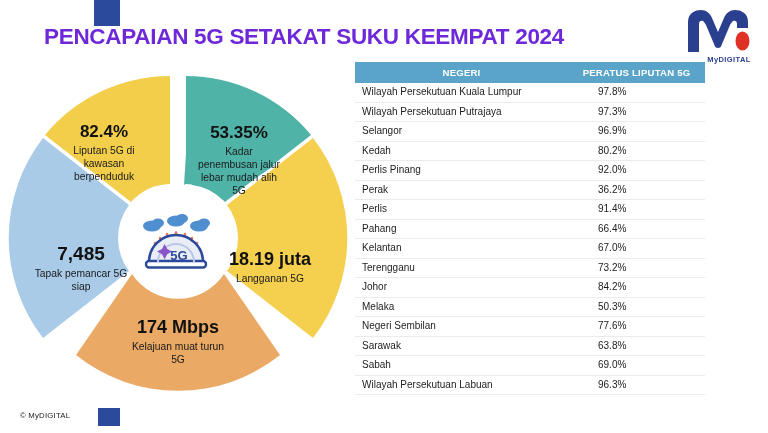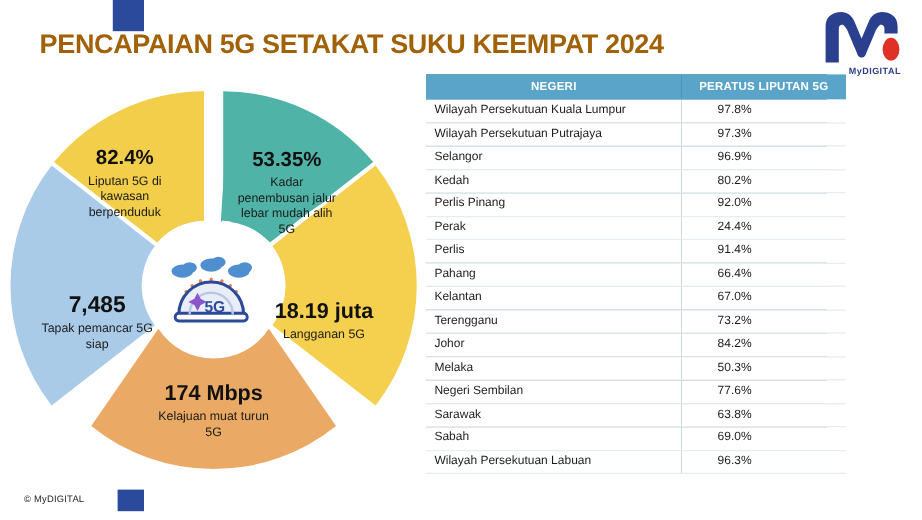--- a/index.html
+++ b/index.html
@@ -27,12 +27,12 @@
   }
   .page-title {
     position: absolute;
-    left: 33px;
+    left: 44px;
     top: 24px;
     font-size: 22.5px;
     font-weight: bold;
     letter-spacing: -0.3px;
-    color: #a16207;
+    color: #6d28d9;
     white-space: nowrap;
   }
 

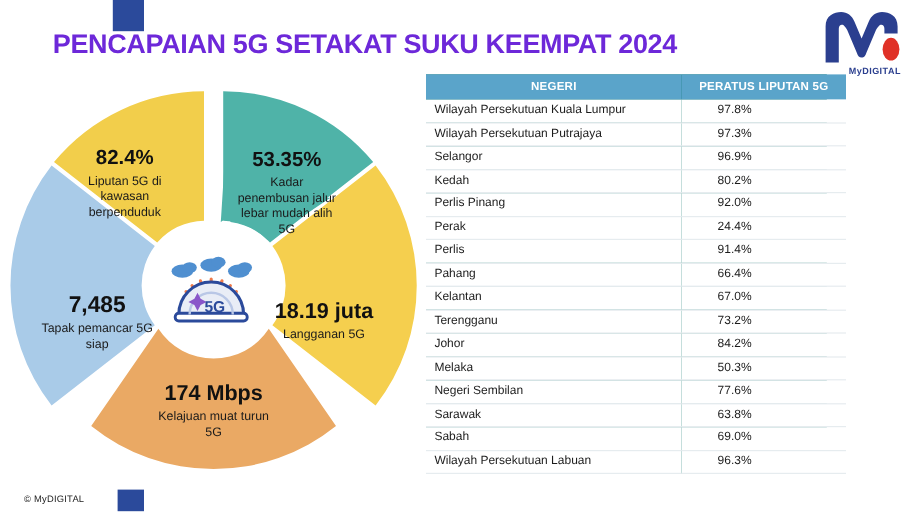--- a/index.html
+++ b/index.html
@@ -94,7 +94,7 @@
     left: 355px;
     top: 62px;
     width: 334px;
-    background: #0f766e;
+    background: #fdba74;
   }
   table.states {
     border-collapse: collapse;

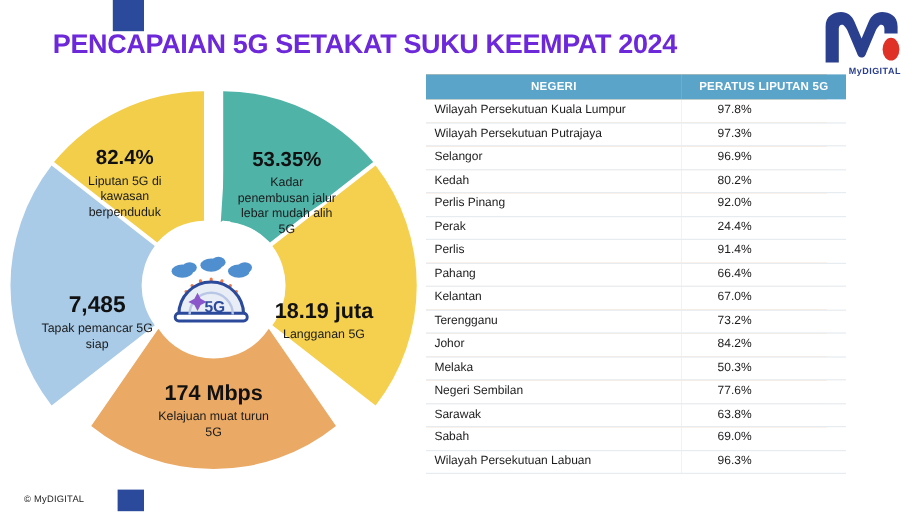--- a/index.html
+++ b/index.html
@@ -304,7 +304,7 @@
         </tr>
         <tr>
           <td class="name">Perak</td>
-          <td class="pct">24.4%</td>
+          <td class="pct">36.2%</td>
         </tr>
         <tr>
           <td class="name">Perlis</td>

